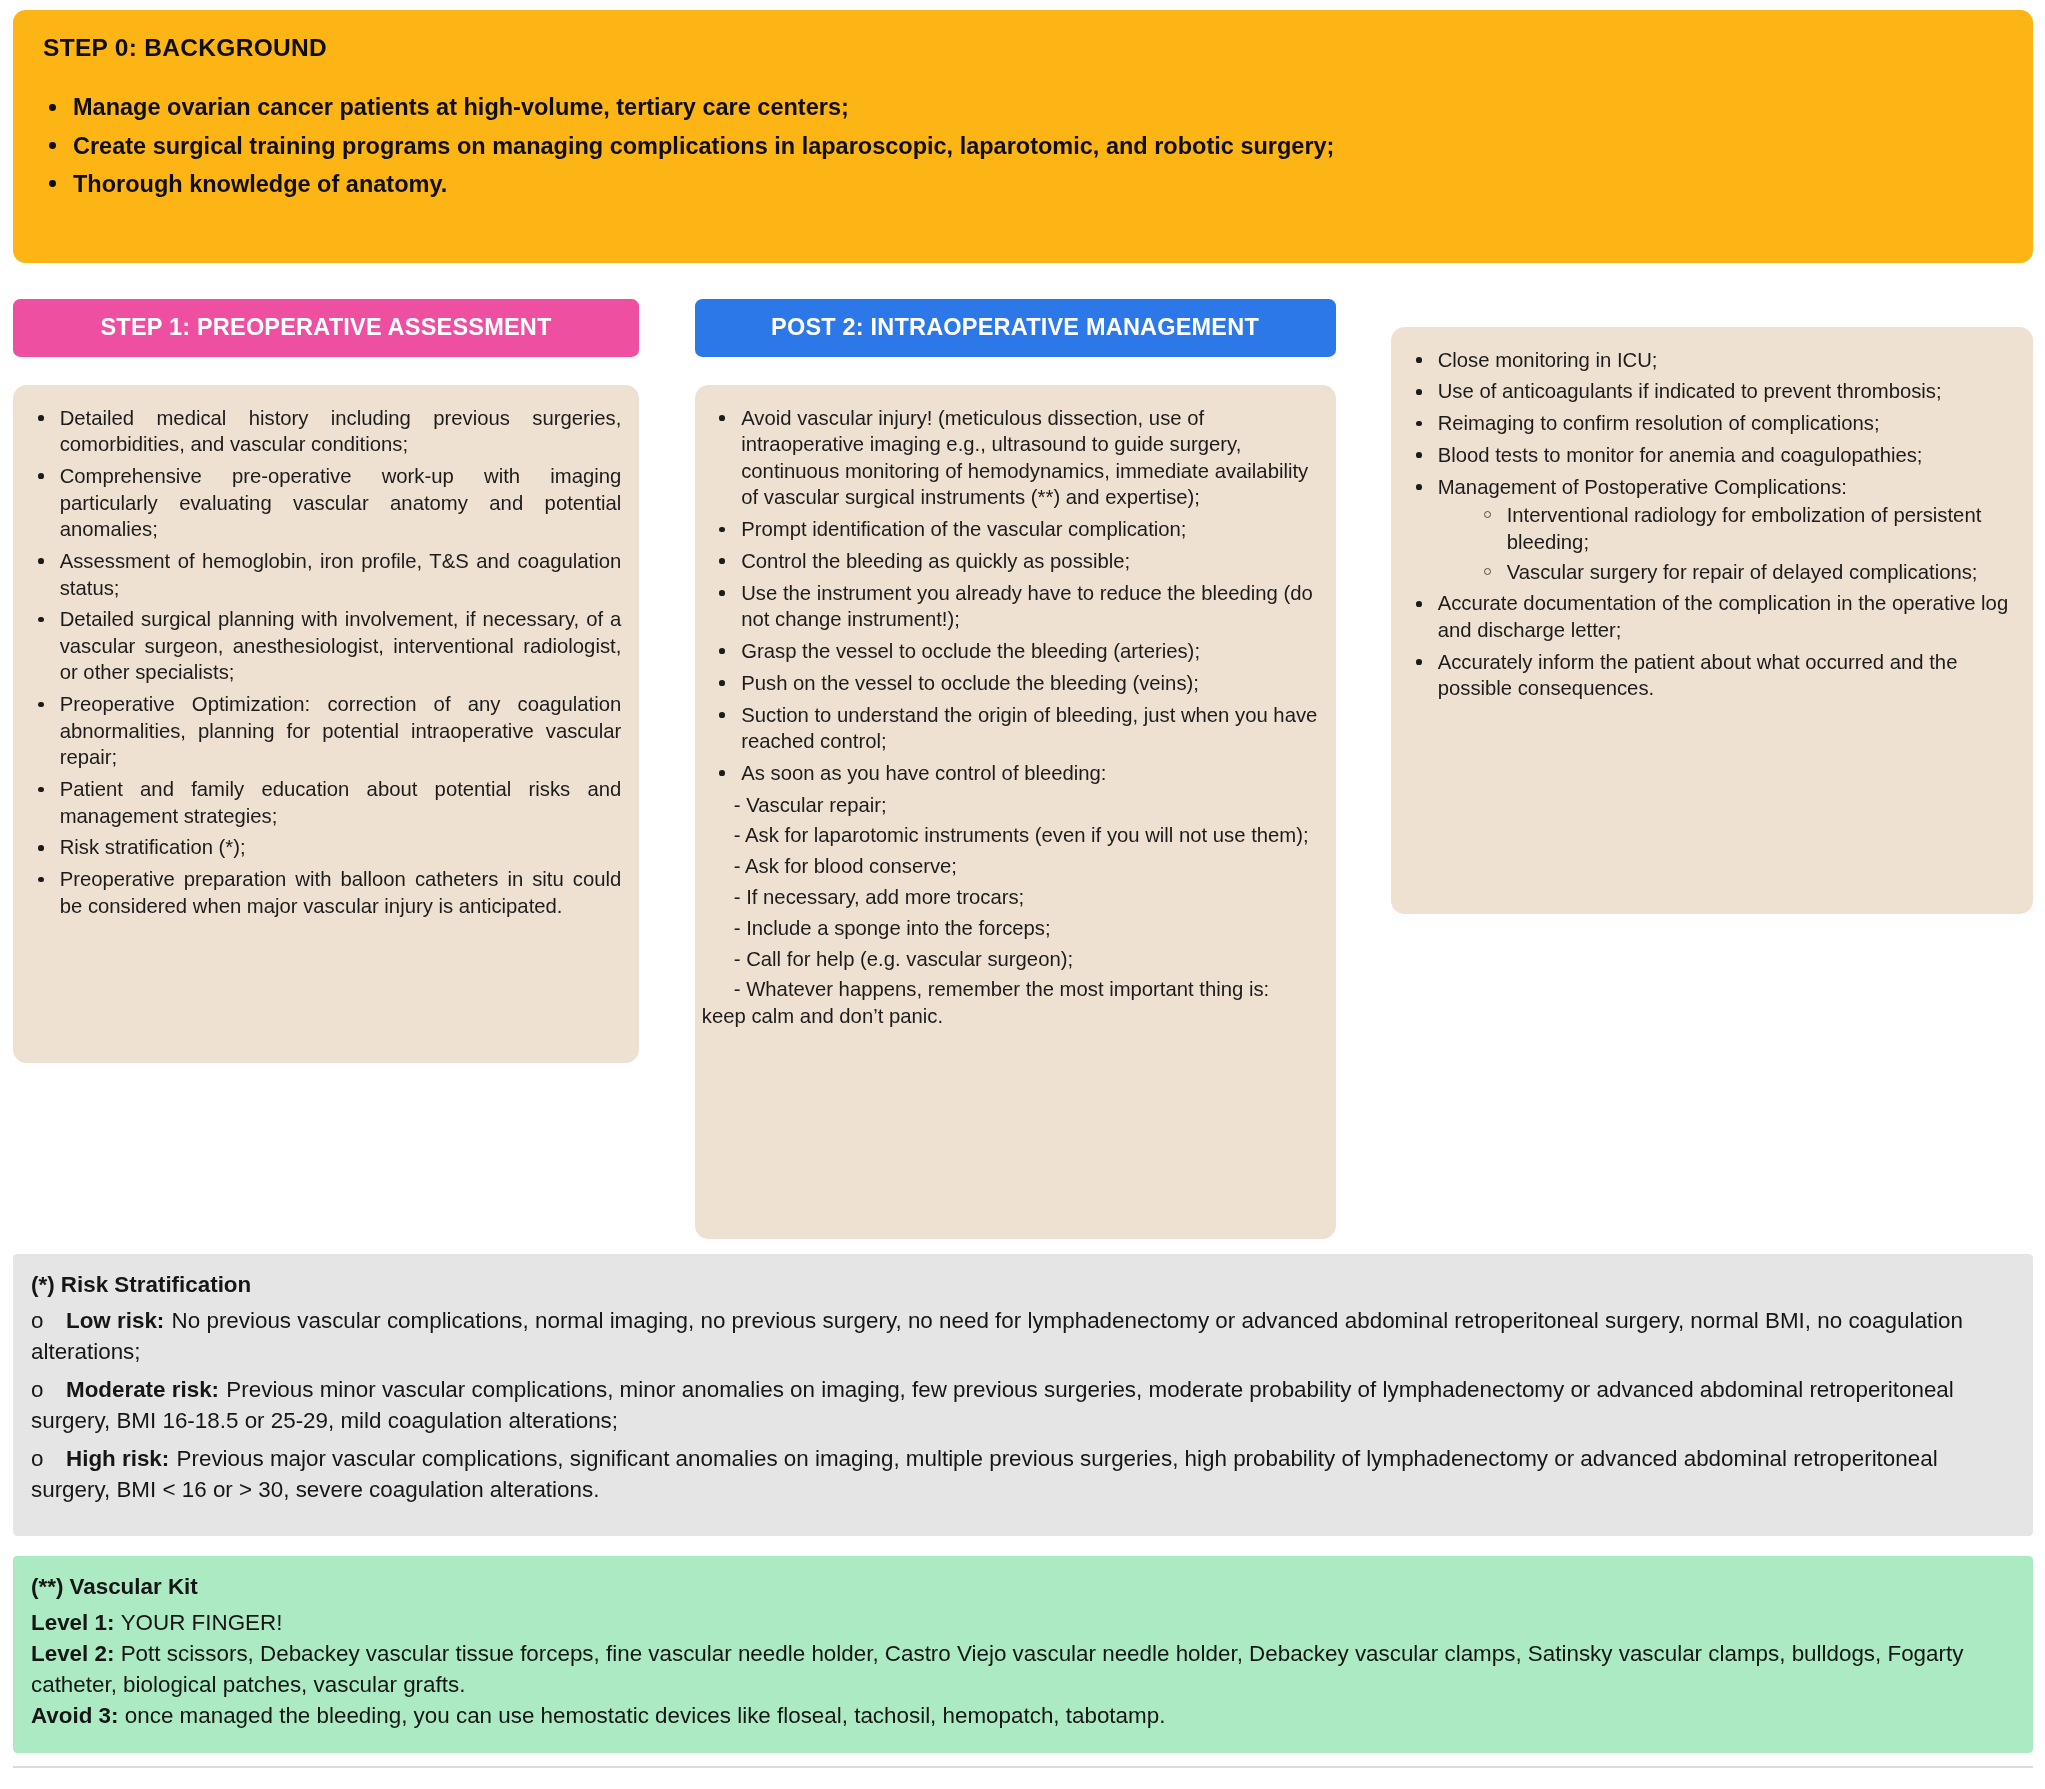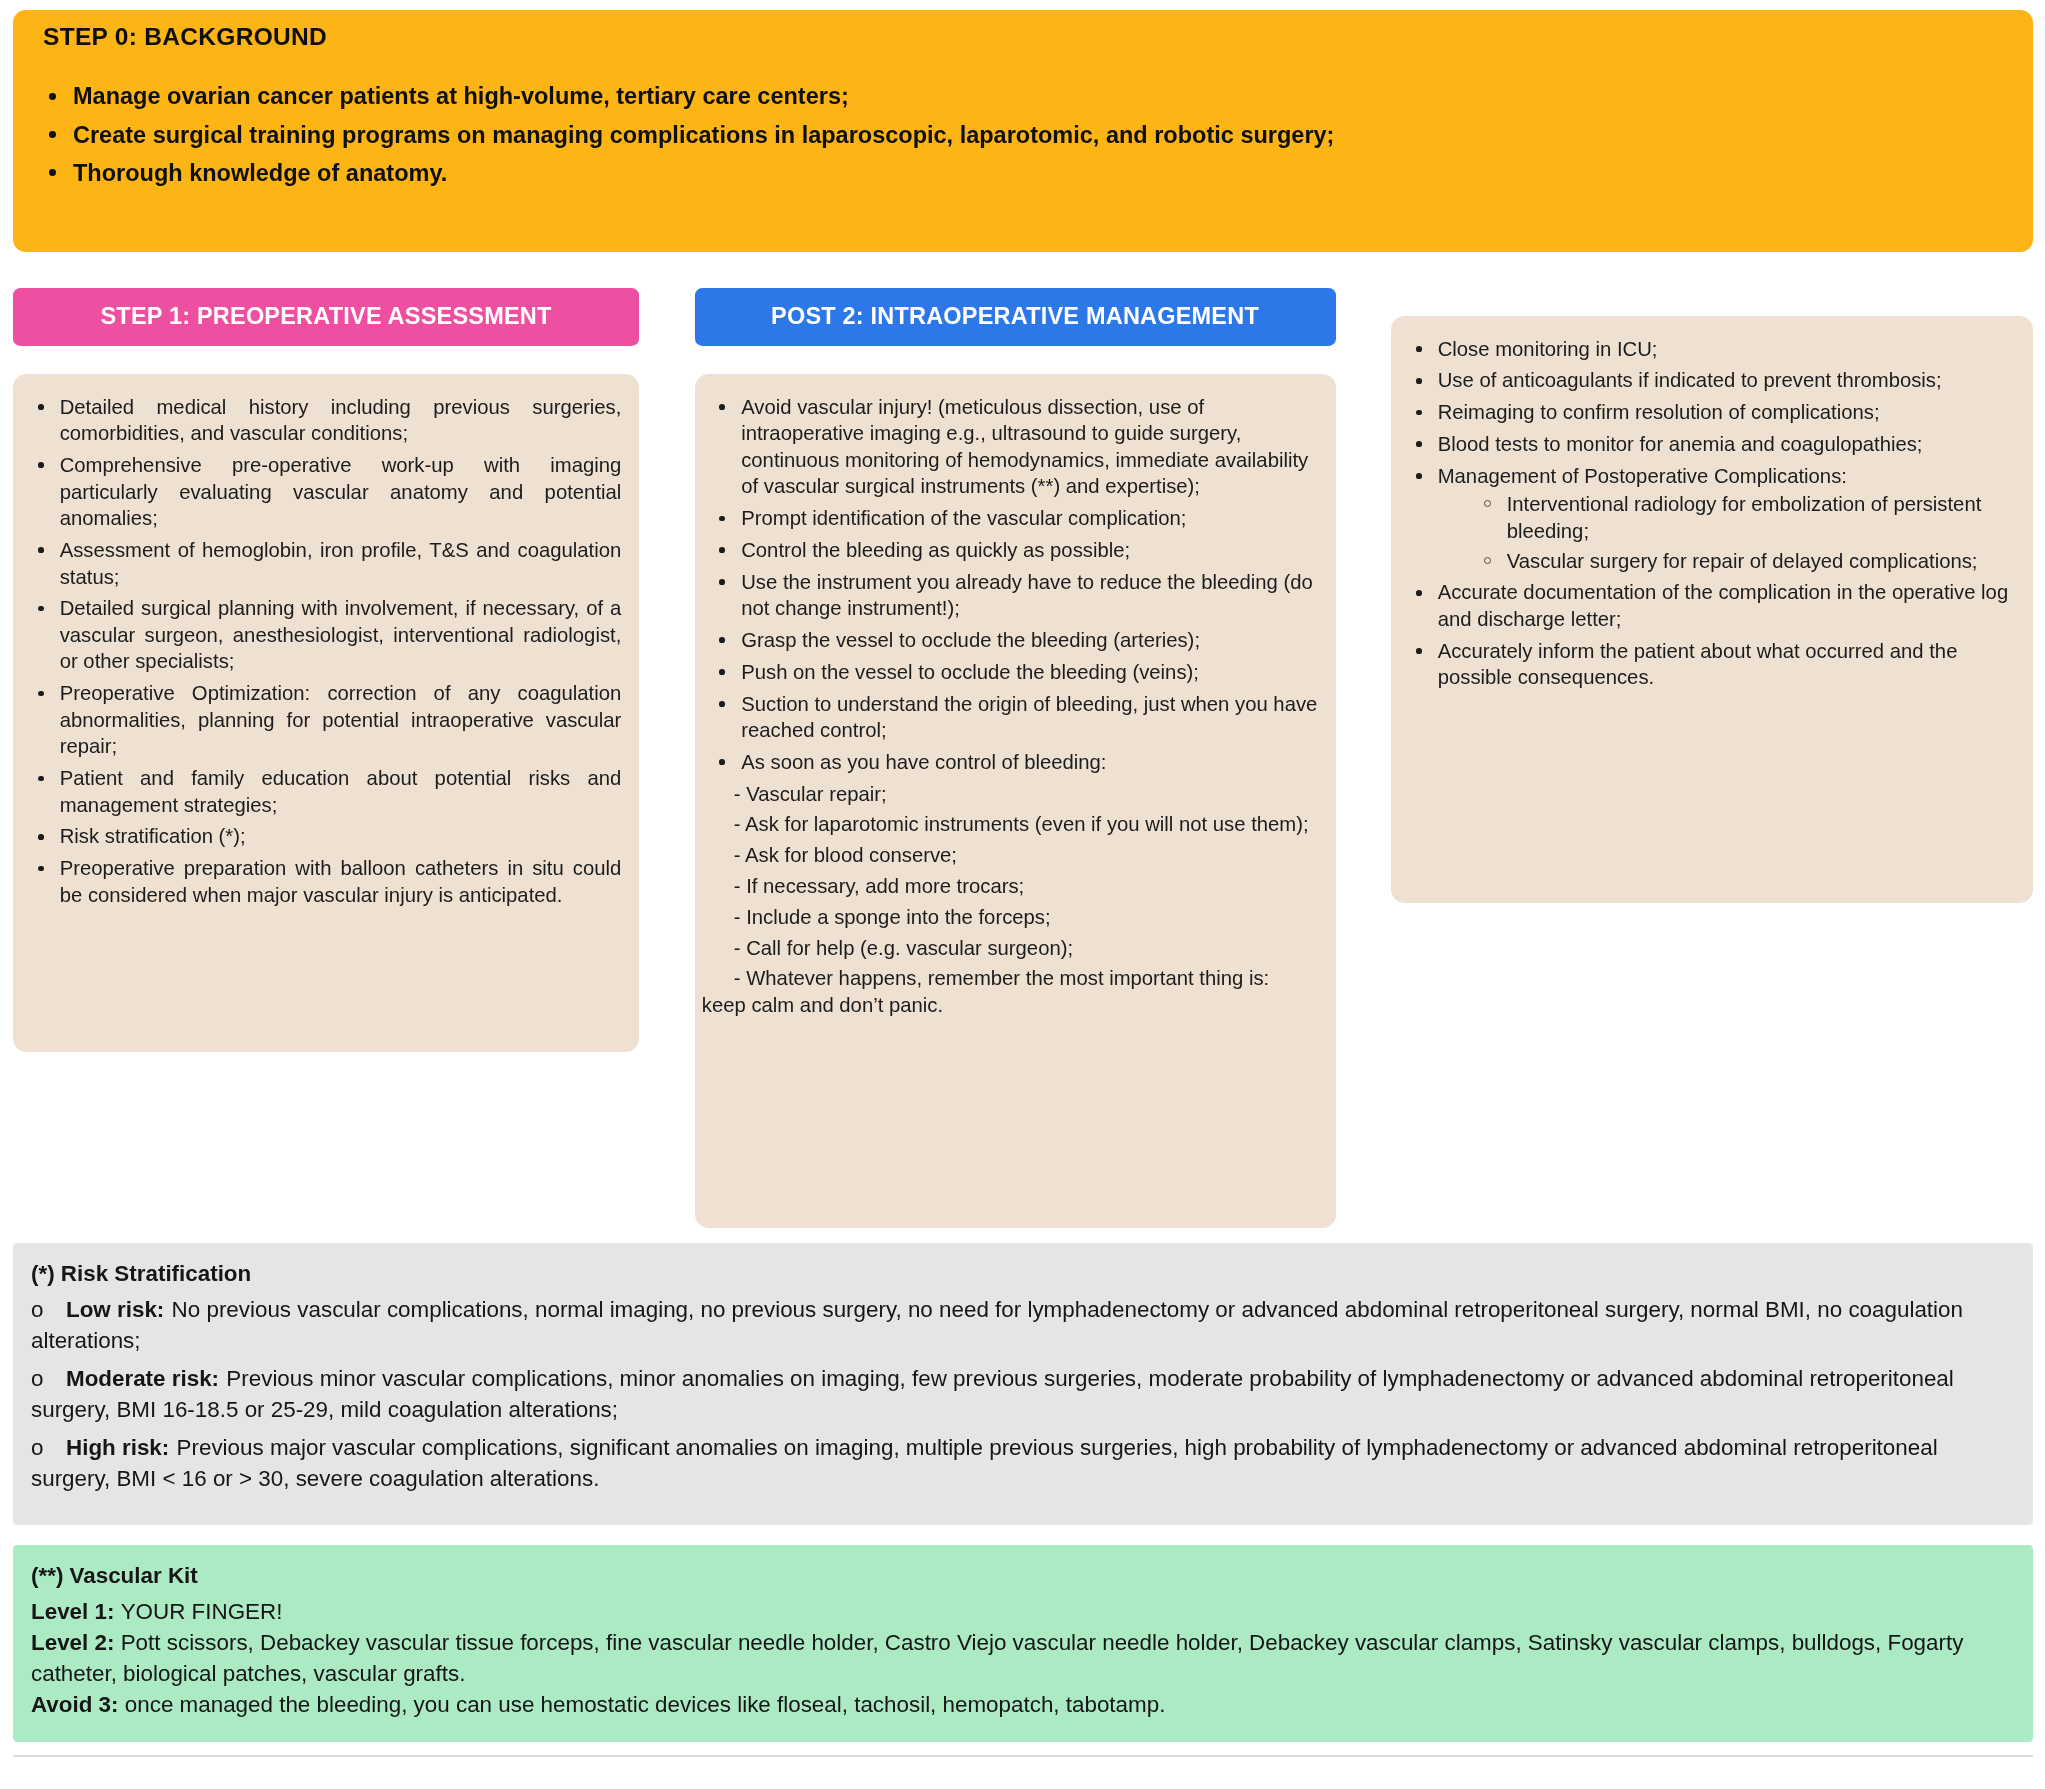--- a/index.html
+++ b/index.html
@@ -17,7 +17,7 @@
   .step0 {
     background: #FDB515;
     border-radius: 12.5px;
-    padding: 10px 30px 60px 30px;
+    padding: 21px 30px 60px 30px;
     box-sizing: border-box;
   }
   .step0-title {

